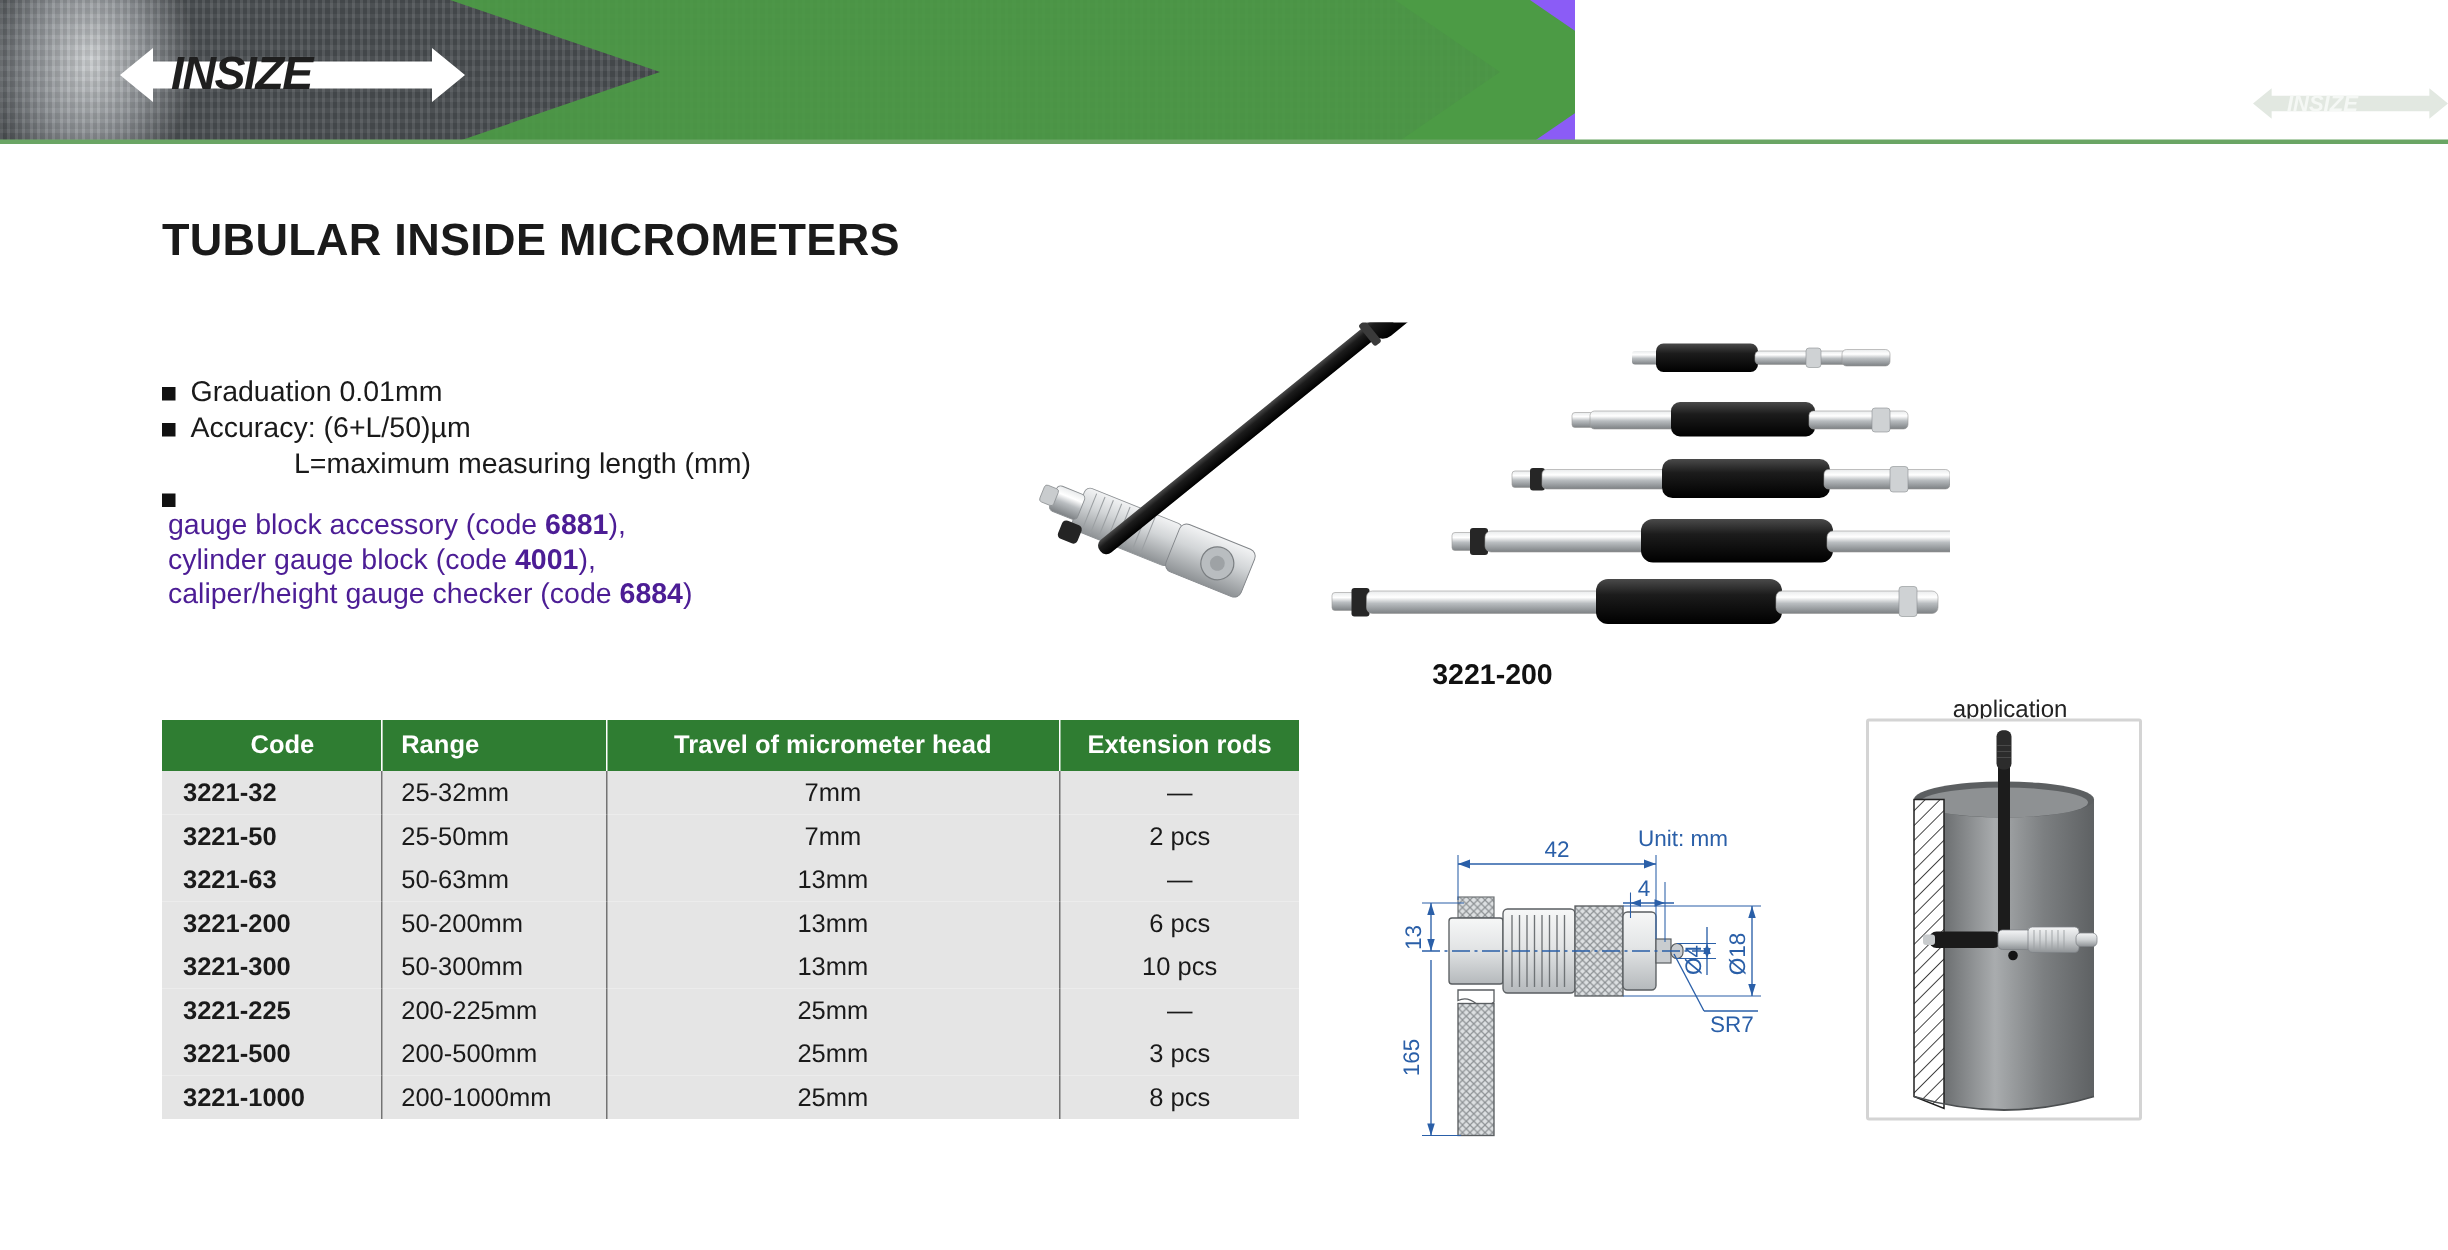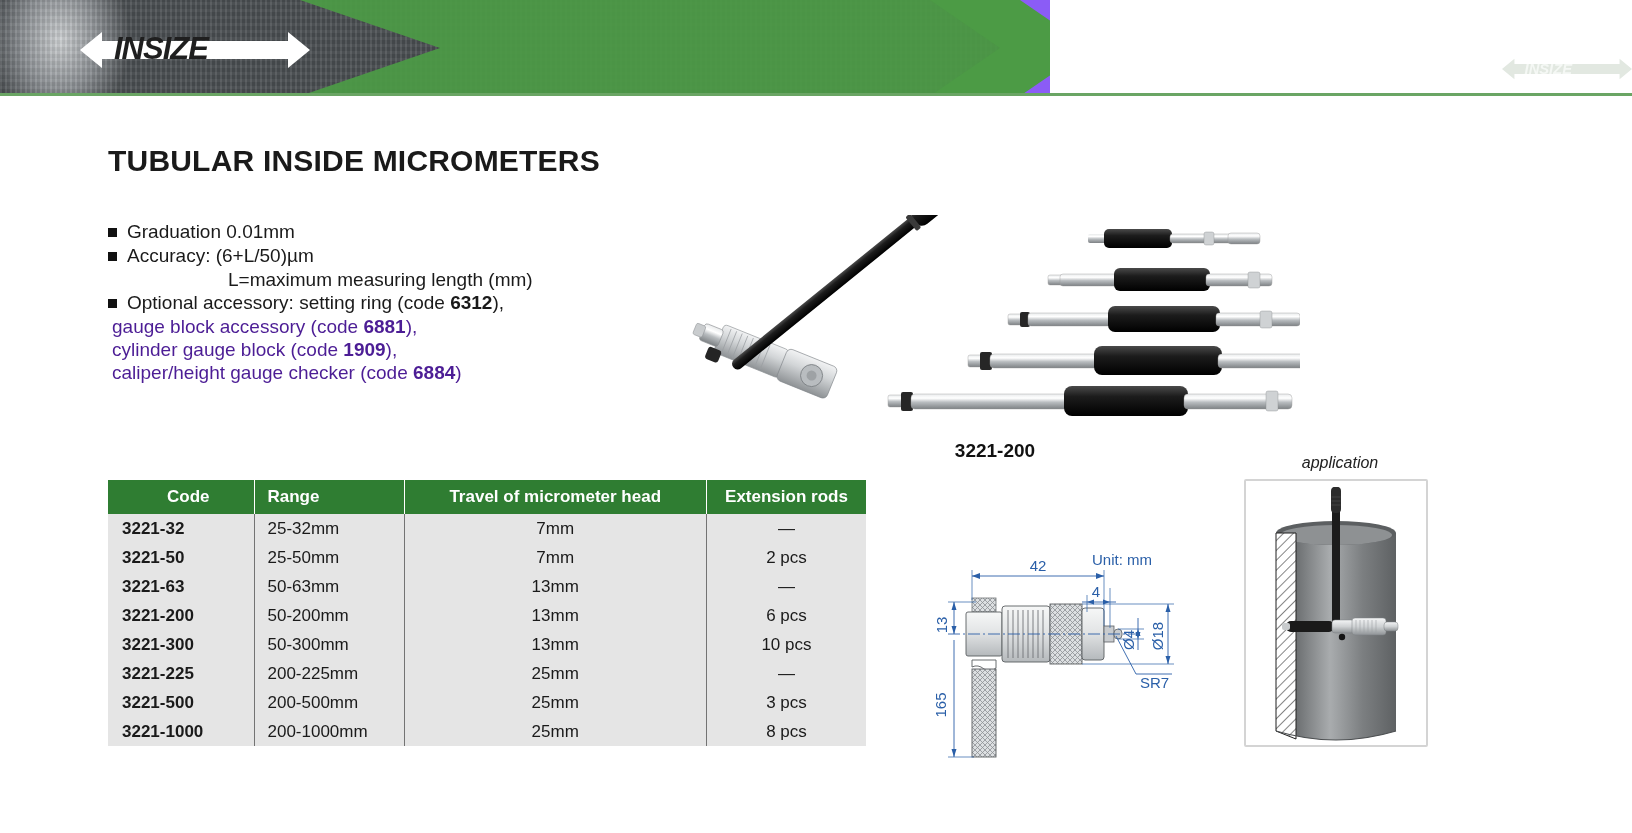--- a/index.html
+++ b/index.html
@@ -66,7 +66,7 @@
   }
 
   
-  .features{ position:absolute; left:108px; top:220px; width:560px; }
+  .features{ position:absolute; left:108px; top:250px; width:560px; }
   .feat-row{ display:flex; align-items:flex-start; margin-bottom:1px; }
   .bullet{
     width:9px; height:9px; background:#111; margin-top:8px; margin-right:10px; flex:0 0 9px;

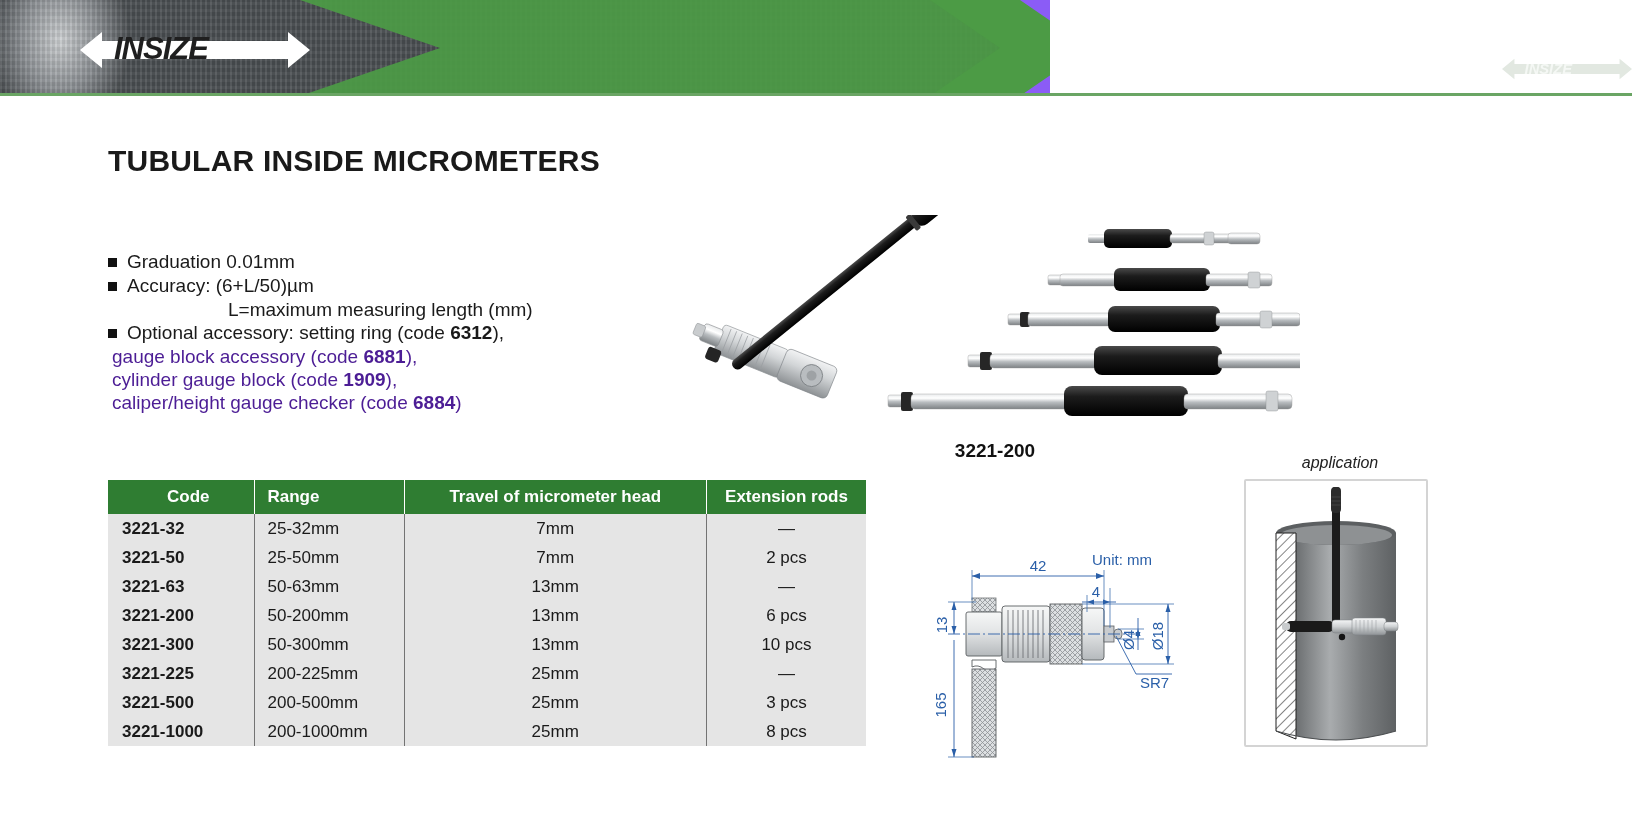--- a/index.html
+++ b/index.html
@@ -73,7 +73,7 @@
   }
   .feat-text{ font-size:19px; color:#1a1a1a; line-height:23px; }
   .feat-sub{ font-size:19px; color:#4c1d95; line-height:23px; margin-left:4px; }
-  .feat-indent{ margin-left:120px; }
+  .feat-indent{ margin-left:88px; }
   .feat-text b, .feat-sub b{ font-weight:bold; }
 
   

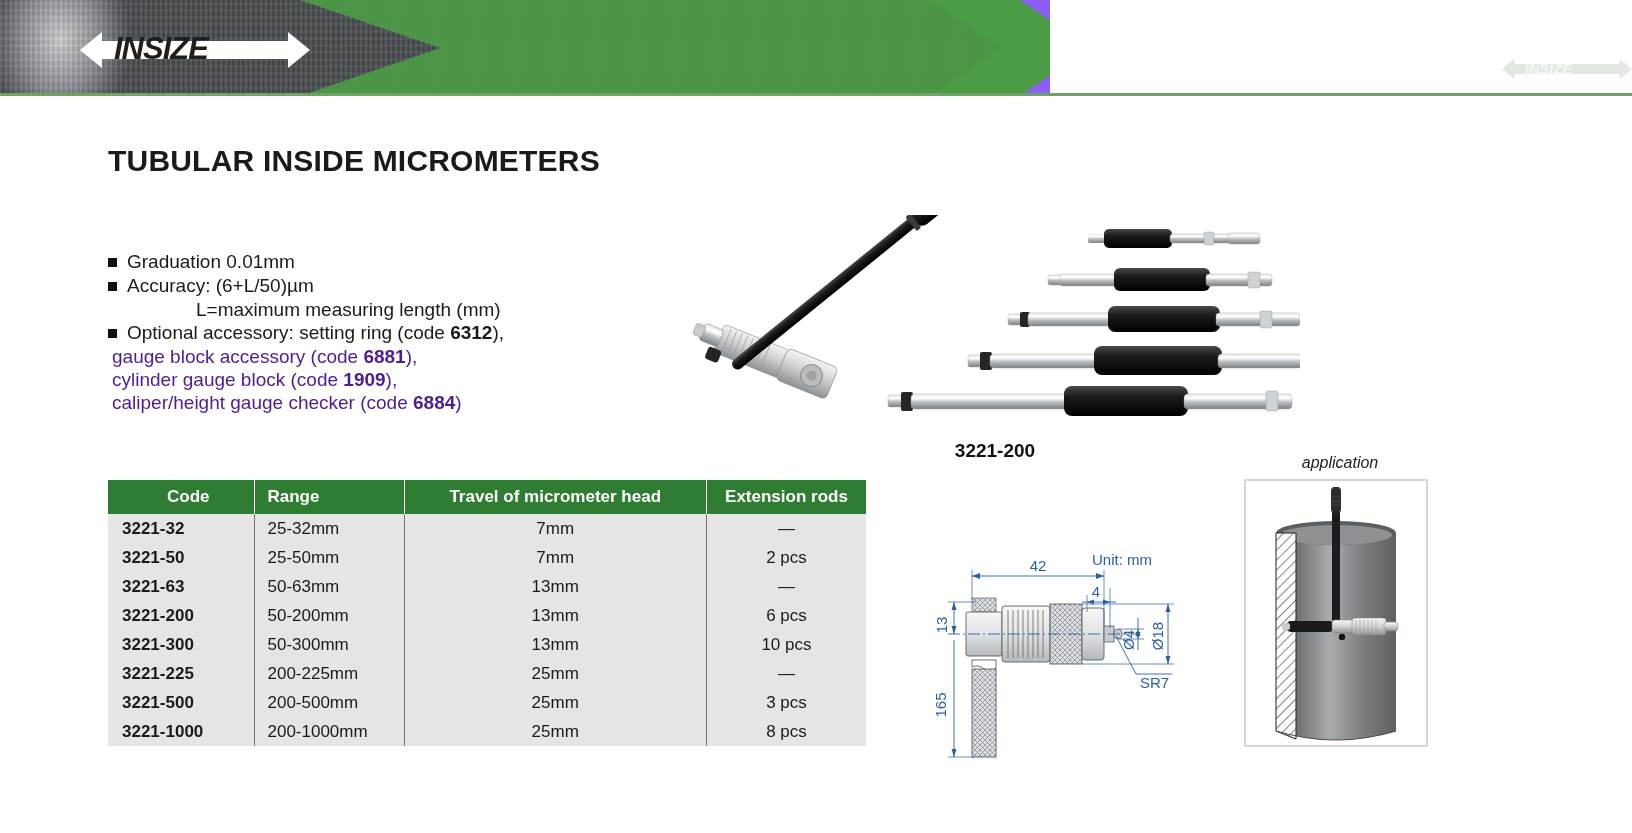--- a/index.html
+++ b/index.html
@@ -171,7 +171,6 @@
 
     <div class="feat-row">
       <span class="bullet"></span>
-      <span class="feat-text"><span>Optional accessory: setting ring (code </span><b>6312</b><span>),</span></span>
     </div>
     <div class="feat-sub"><span>gauge block accessory (code </span><b>6881</b><span>),</span></div>
     <div class="feat-sub"><span>cylinder gauge block (code </span><b>1909</b><span>),</span></div>

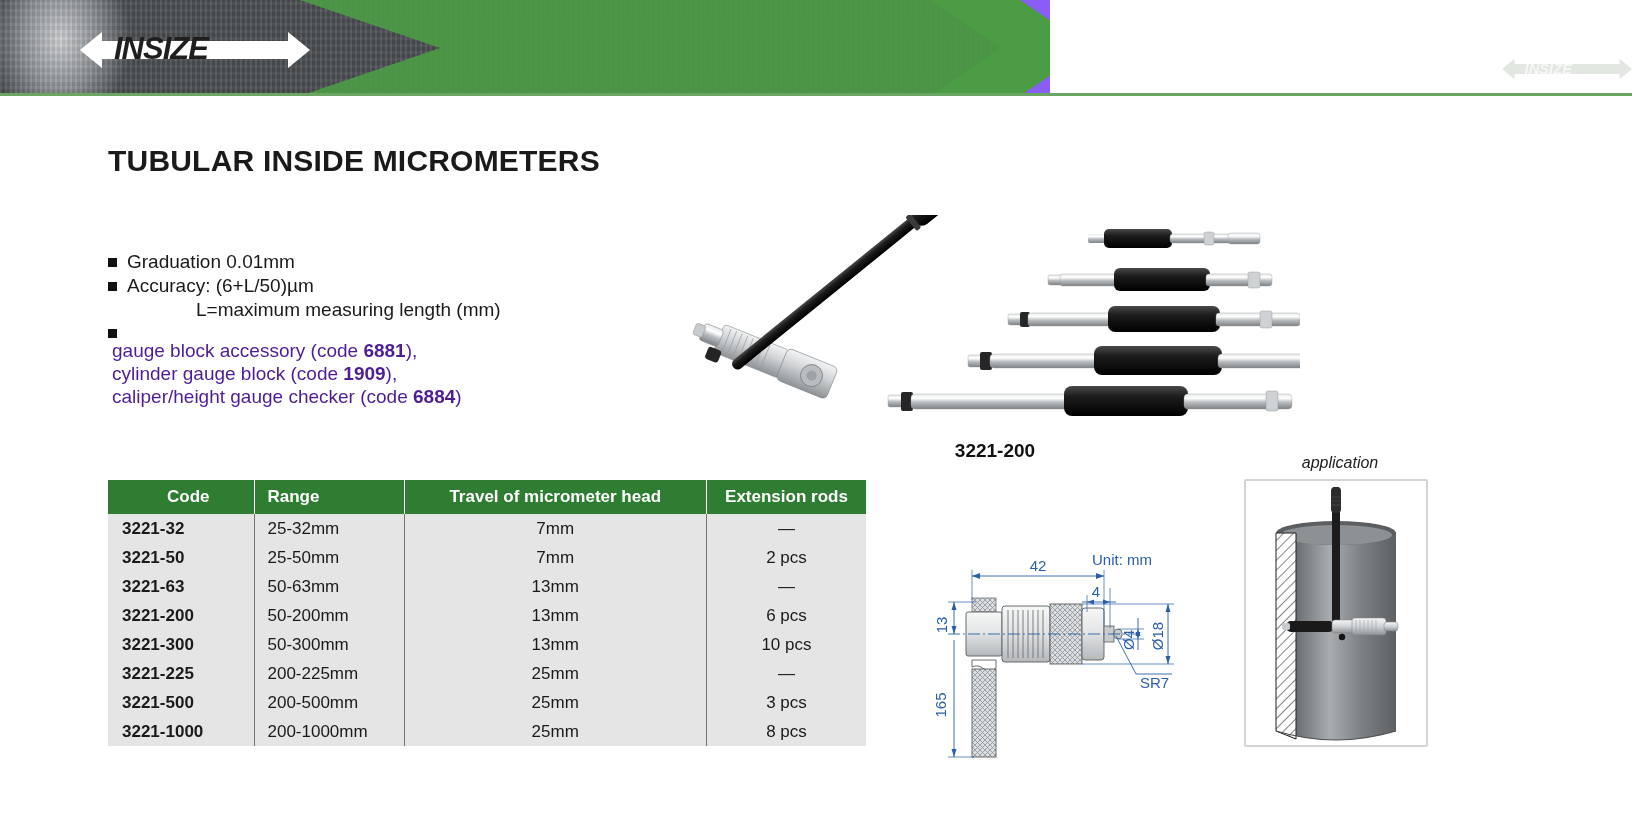--- a/index.html
+++ b/index.html
@@ -173,7 +173,7 @@
       <span class="bullet"></span>
     </div>
     <div class="feat-sub"><span>gauge block accessory (code </span><b>6881</b><span>),</span></div>
-    <div class="feat-sub"><span>cylinder gauge block (code </span><b>1909</b><span>),</span></div>
+    <div class="feat-sub"><span>cylinder gauge block (code </span><b>4001</b><span>),</span></div>
     <div class="feat-sub"><span>caliper/height gauge checker (code </span><b>6884</b><span>)</span></div>
   </div>
 

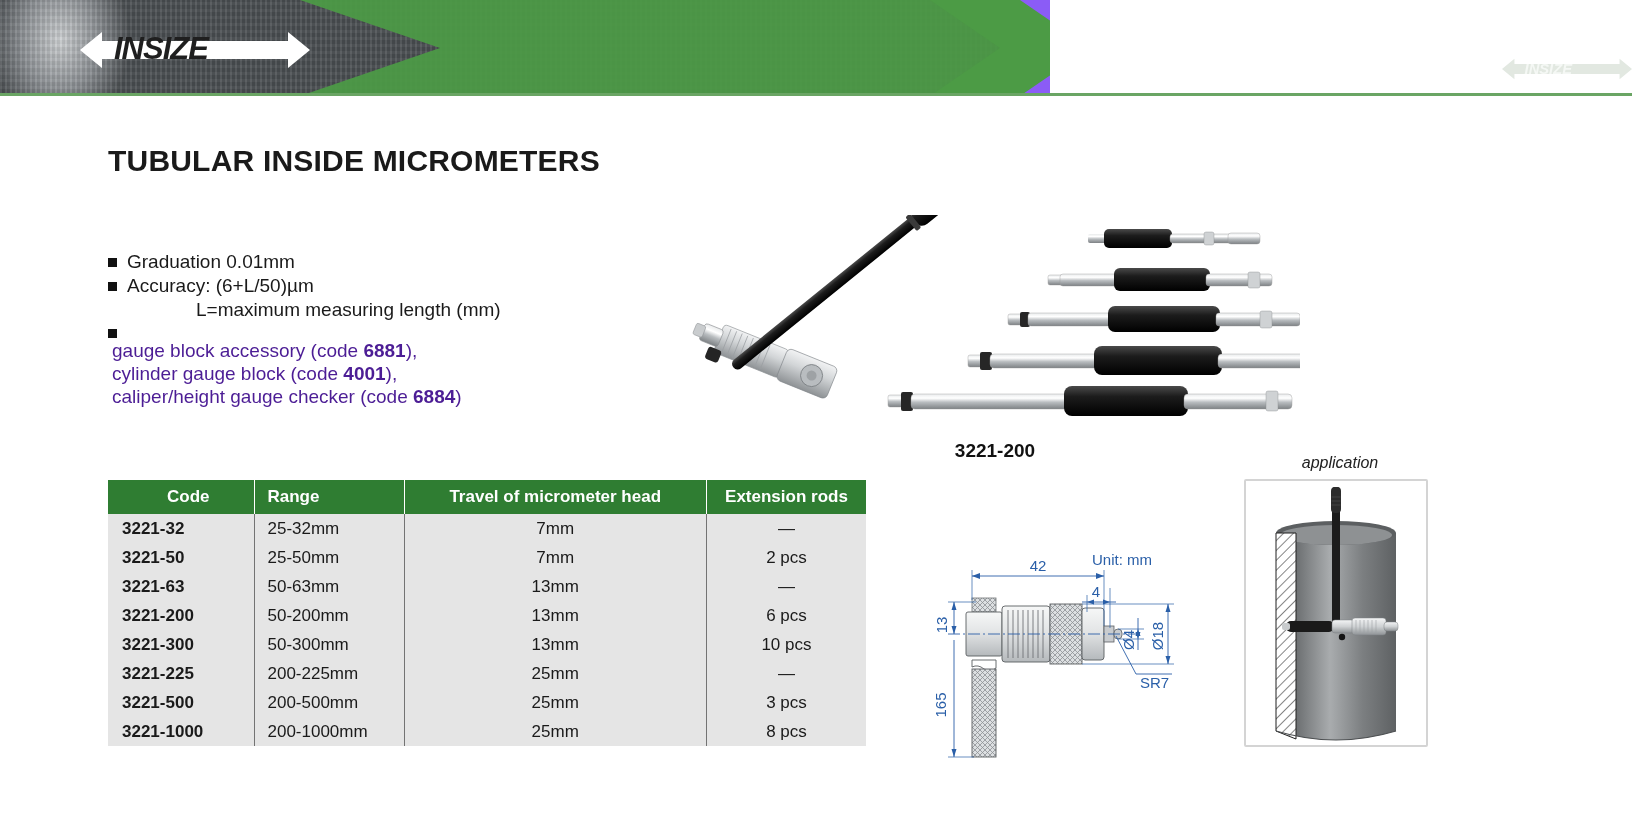--- a/index.html
+++ b/index.html
@@ -118,8 +118,8 @@
 
   
   .app-caption{
-    position:absolute; left:1245px; top:454px; width:190px; text-align:center;
-    font-size:16px; color:#222;font-style:italic;
+    position:absolute; left:1245px; top:465px; width:190px; text-align:center;
+    font-size:16px; color:#222;
   }
   .app-box{
     position:absolute; left:1244px; top:479px; width:184px; height:268px;

